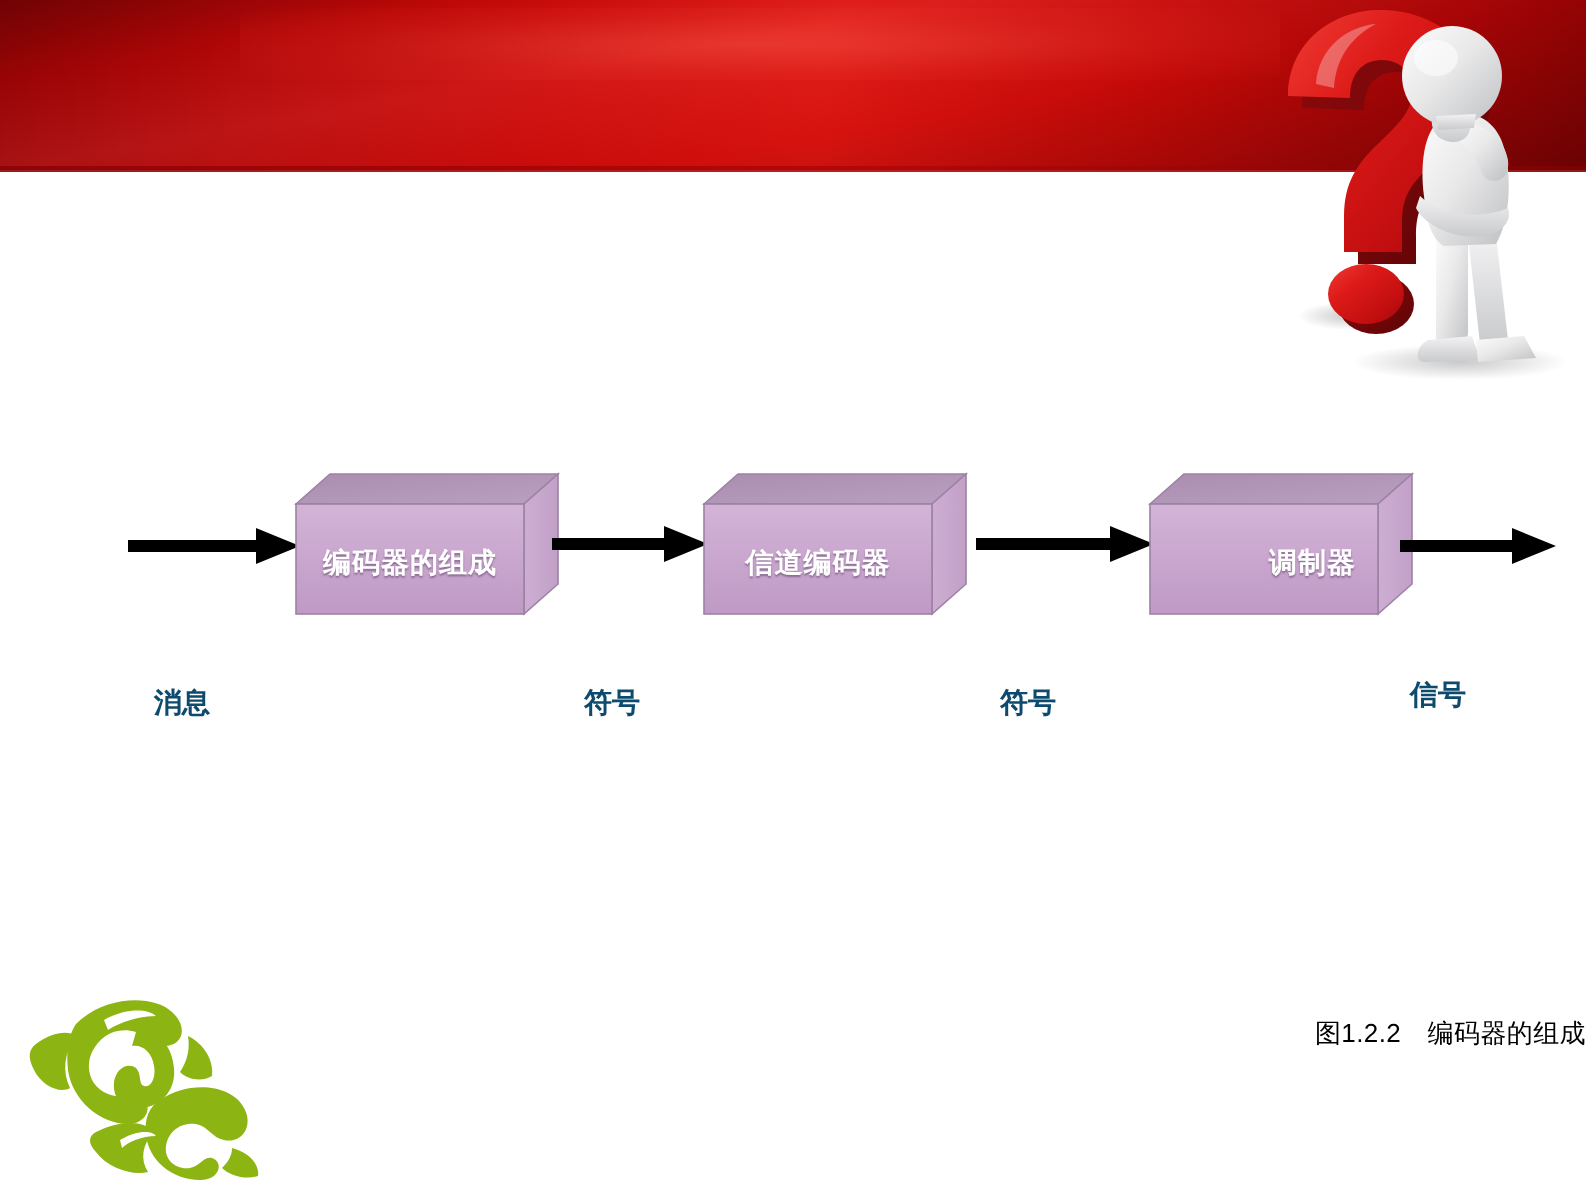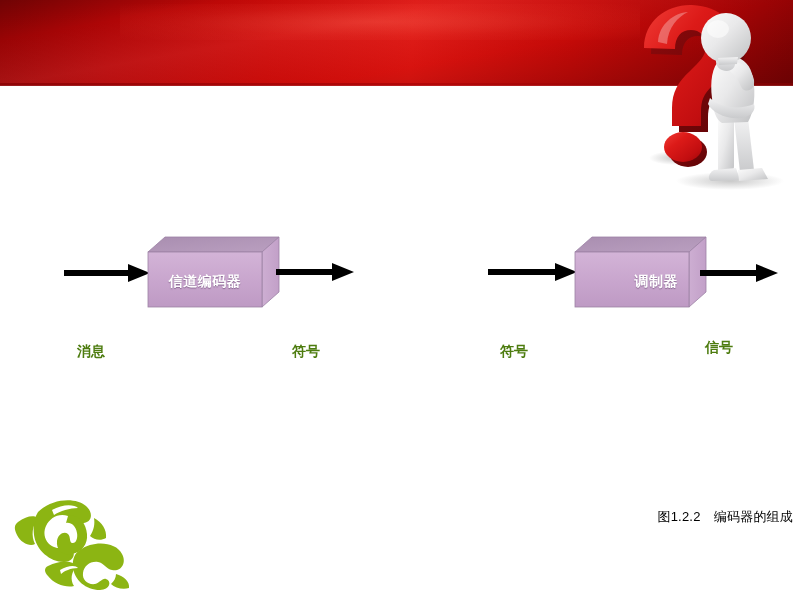--- a/index.html
+++ b/index.html
@@ -263,7 +263,7 @@
 
       <rect x="0" y="21" width="114" height="55" fill="url(#faceG)" stroke="#9C82A4" stroke-width="0.8"></rect>
     </svg>
-    <div class="box-label" style="left:11px; top:42px; width:92px; text-align:center;">信道编码器</div>
+    <div class="box-label" style="left:11px; top:42px; width:92px; text-align:center;">编码器的组成</div>
   </div>
 
   <div class="arrow" style="left:276px; top:263px;">

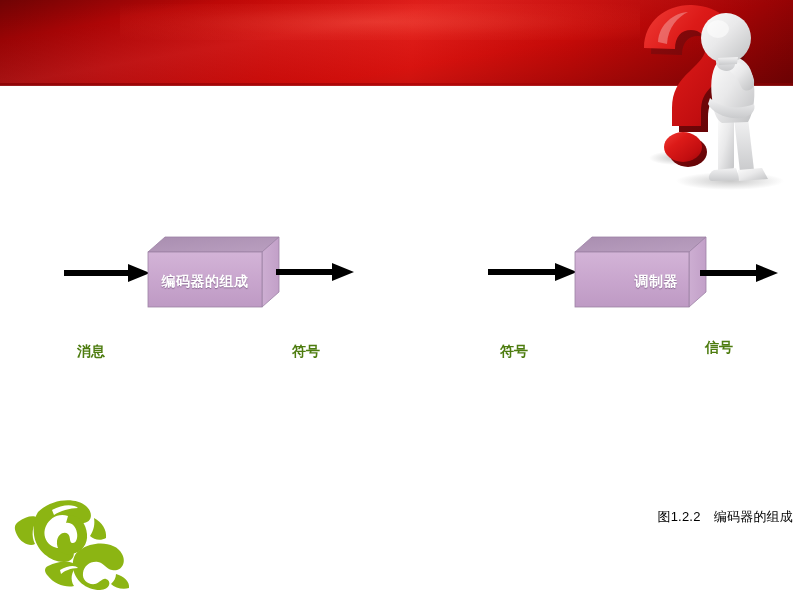--- a/index.html
+++ b/index.html
@@ -272,6 +272,14 @@
     </svg>
   </div>
 
+  <div class="box3d" style="left:352px; top:231px;">
+    <svg width="136" height="86" viewBox="0 0 136 86">
+      <path d="M0 21 L17 6 L131 6 L114 21 Z" fill="url(#topG)" stroke="#9C82A4" stroke-width="0.8"></path>
+      <path d="M114 21 L131 6 L131 61 L114 76 Z" fill="url(#sideG)" stroke="#9C82A4" stroke-width="0.8"></path>
+      <rect x="0" y="21" width="114" height="55" fill="url(#faceG)" stroke="#9C82A4" stroke-width="0.8"></rect>
+    </svg>
+    <div class="box-label" style="left:11px; top:42px; width:92px; text-align:center;">信道编码器</div>
+  </div>
 
   <div class="arrow" style="left:488px; top:263px;">
     <svg width="89" height="18" viewBox="0 0 89 18">

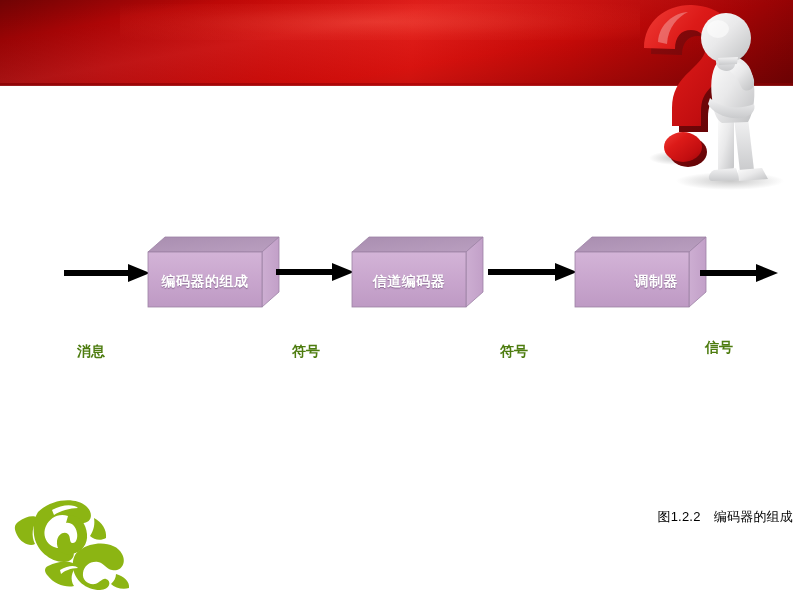--- a/index.html
+++ b/index.html
@@ -97,7 +97,7 @@
   
   .sig-label {
     position: absolute;
-    color: #4d7c0f;
+    color: #0c4a6e;
     font-weight: bold;
     font-size: 14px;
     white-space: nowrap;

